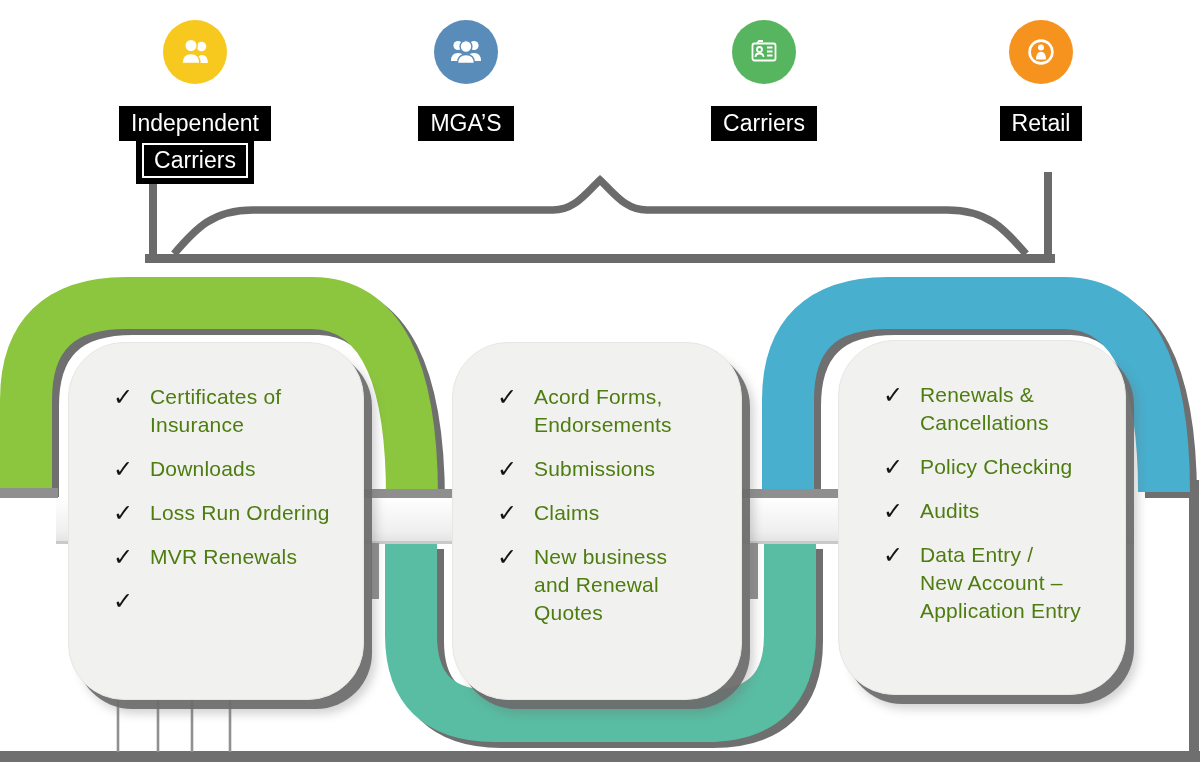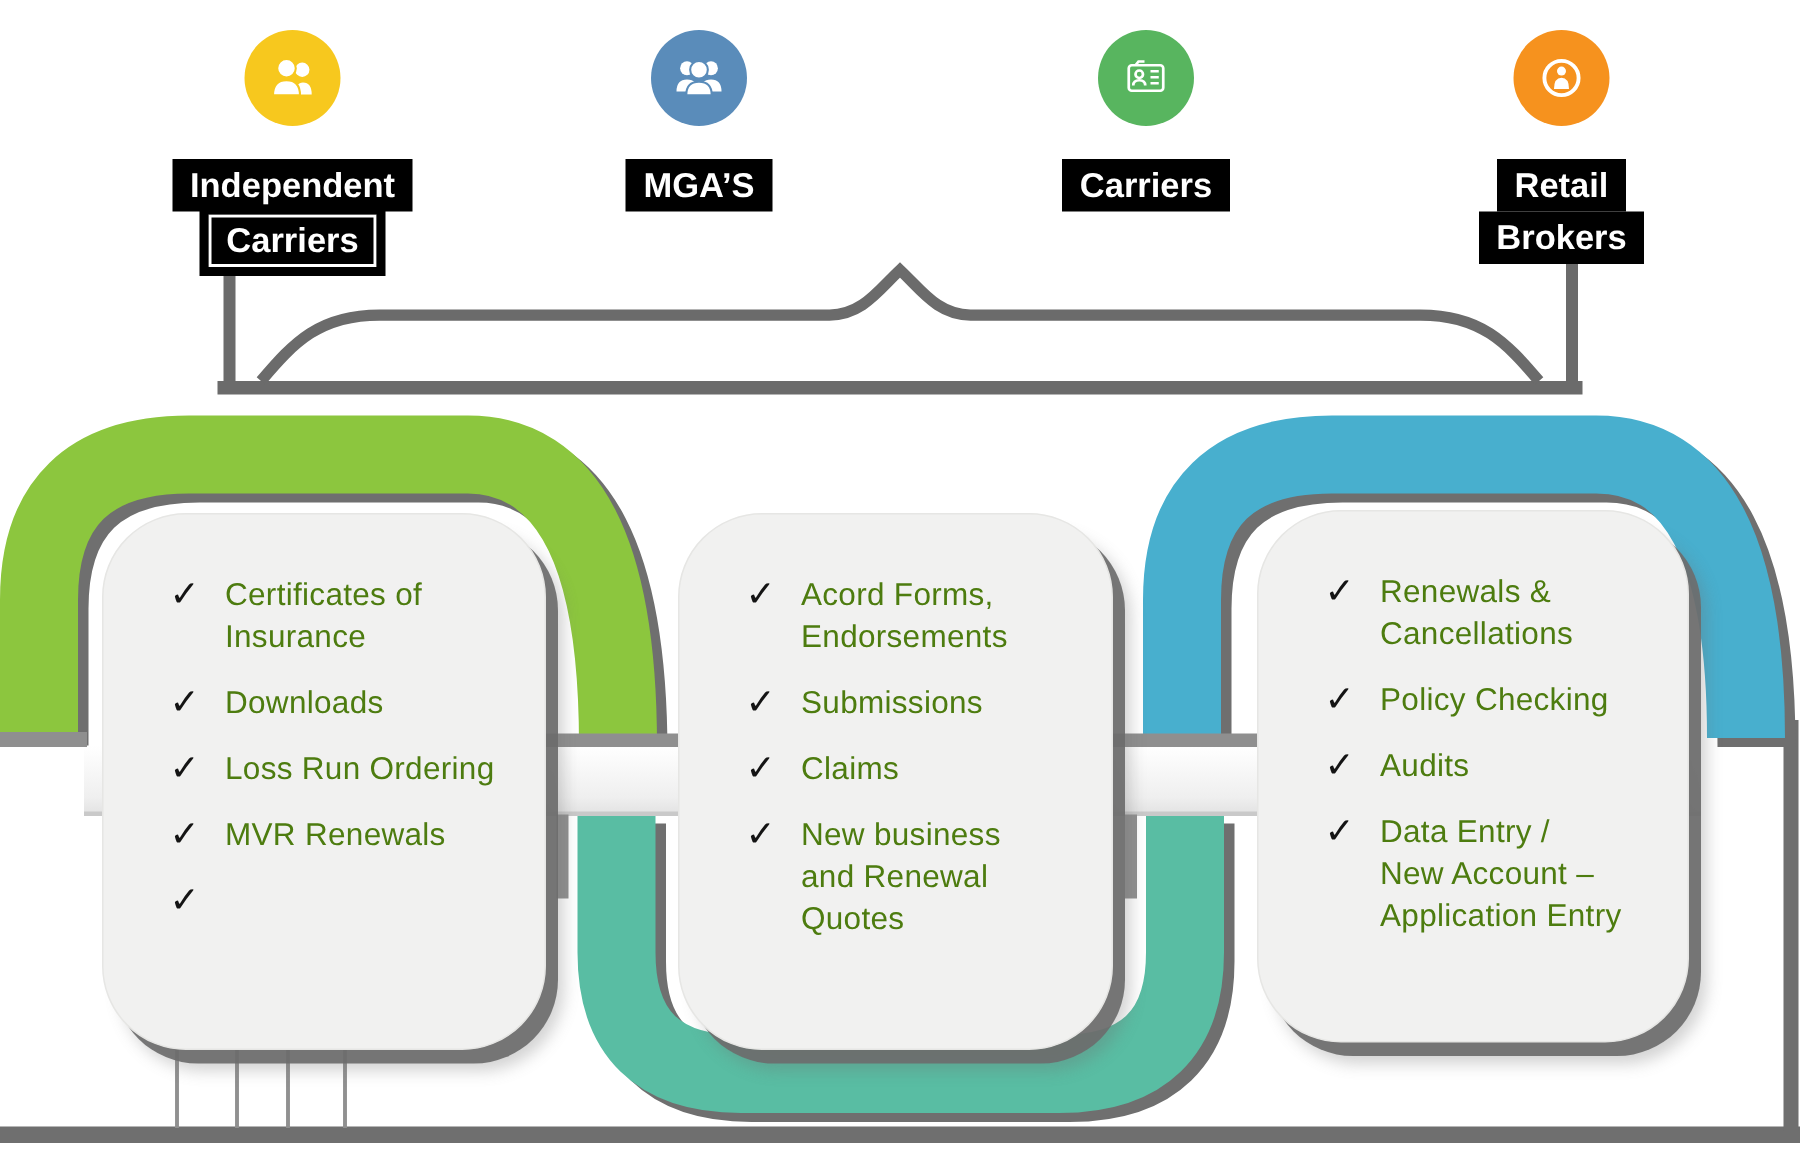--- a/index.html
+++ b/index.html
@@ -12,7 +12,7 @@
   .segment{position:absolute;top:20px;display:flex;flex-direction:column;align-items:center;z-index:3;}
   .seg-circle{width:64px;height:64px;border-radius:50%;display:flex;align-items:center;justify-content:center;}
   .seg-labels{margin-top:22px;display:flex;flex-direction:column;align-items:center;}
-  .seg-label{background:#000;color:#fff;font-size:23px;font-weight:bold;line-height:29px;
+  .seg-label{background:#000;color:#fff;font-size:23px;font-weight:normal;line-height:29px;
     padding:3px 12px;white-space:nowrap;text-align:center;}
   .seg-label.boxed{border:2px solid #fff;outline:6px solid #000;margin-top:2px;padding:1px 10px;}
   .seg-label.second{margin-top:0;}

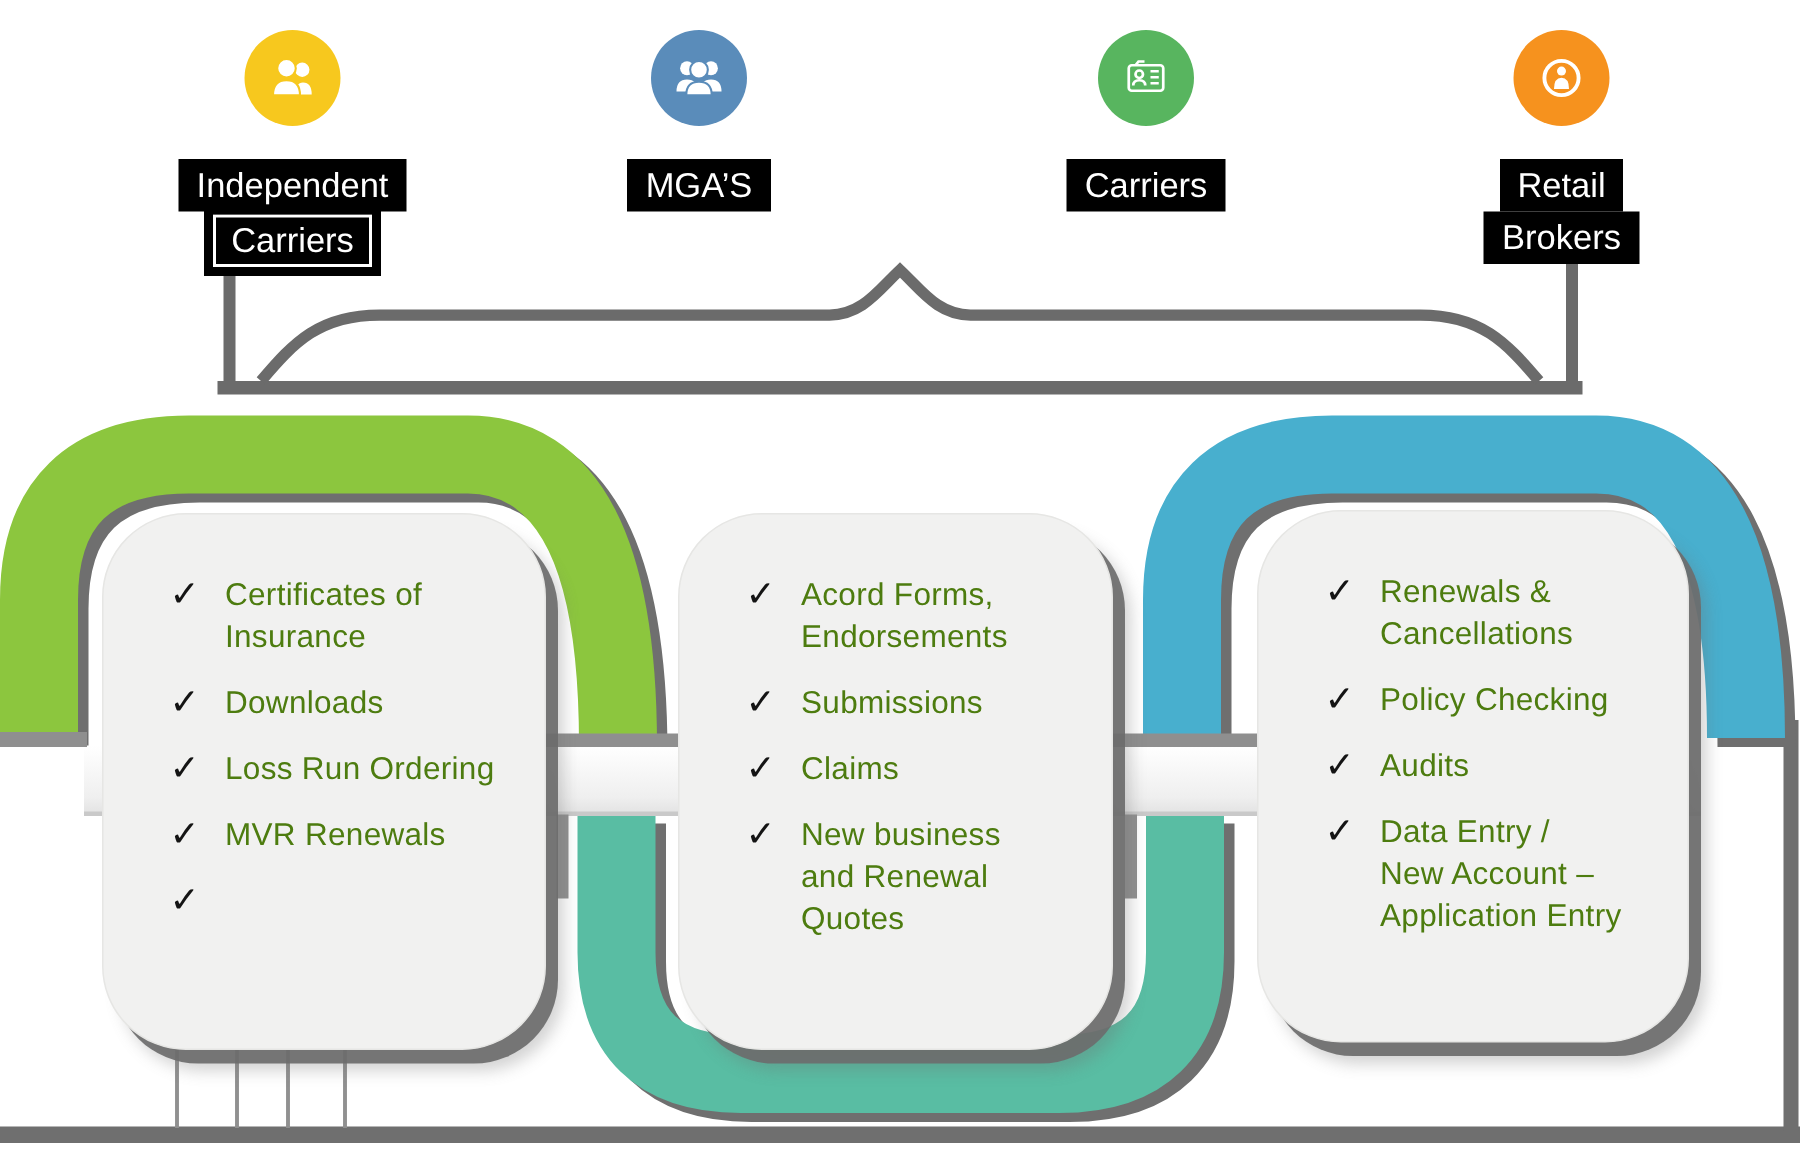--- a/index.html
+++ b/index.html
@@ -145,7 +145,6 @@
     </div>
     <div class="seg-labels">
       <span class="seg-label">Retail</span>
-      <span class="seg-label second">Brokers</span>
     </div>
   </div>
 

